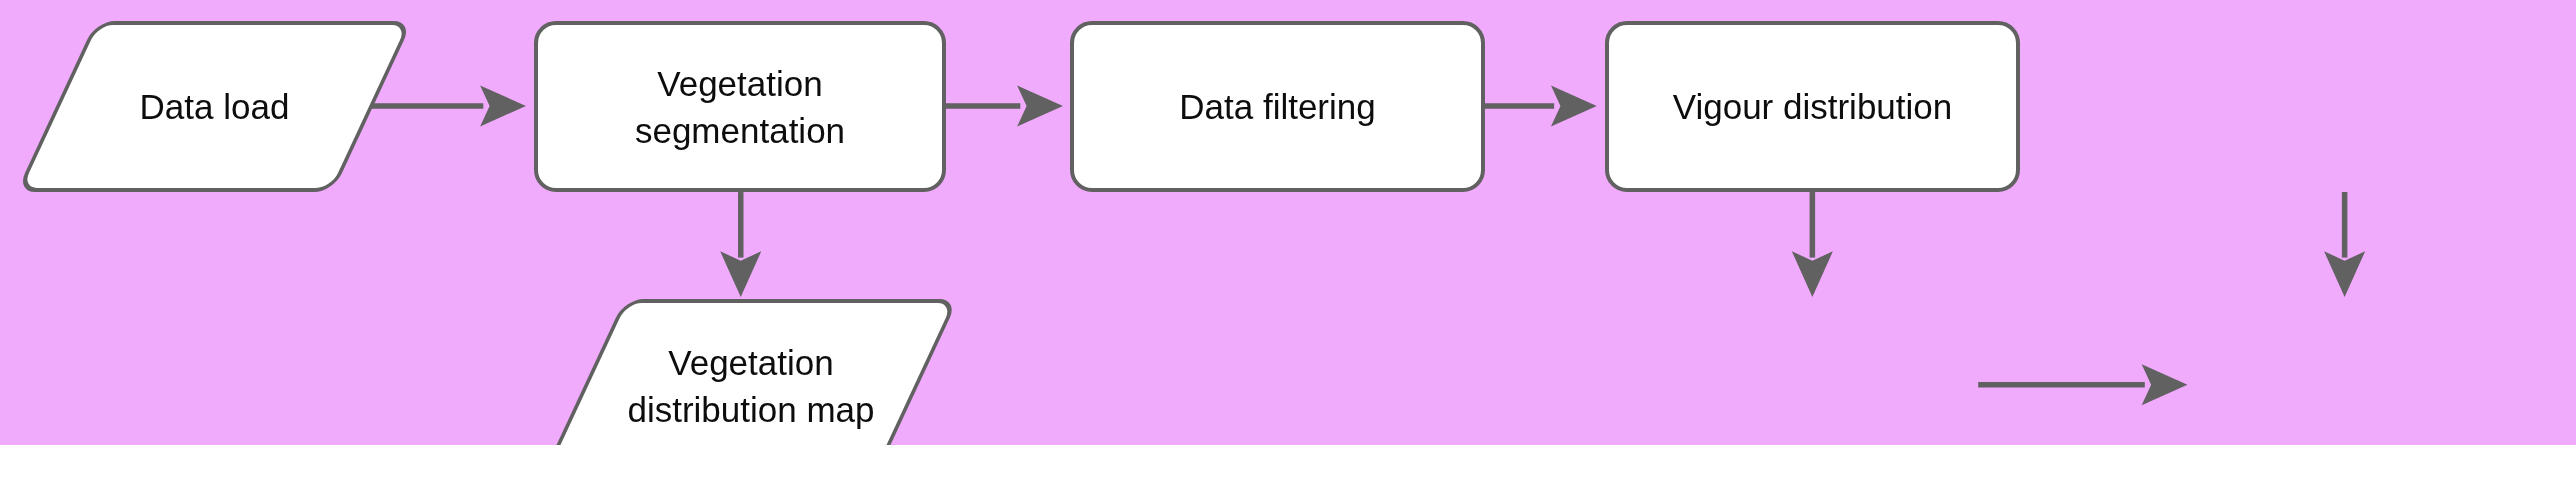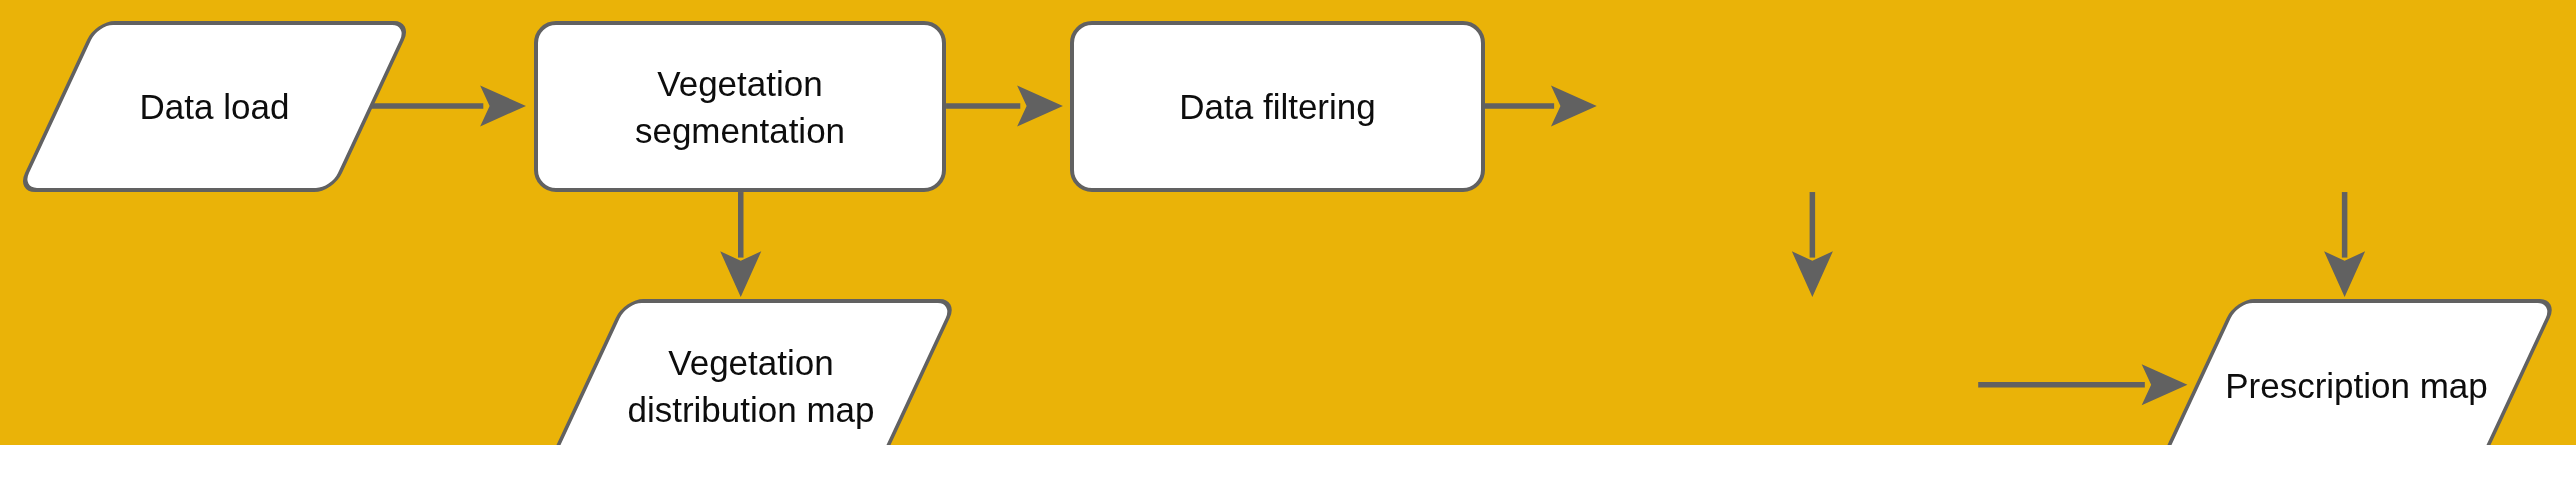--- a/index.html
+++ b/index.html
@@ -7,7 +7,7 @@
     position: relative;
     width: 2576px;
     height: 445px;
-    background: #eab308;
+    background: #f0abfc;
     font-family: "Liberation Sans", sans-serif;
     overflow: hidden;
   }

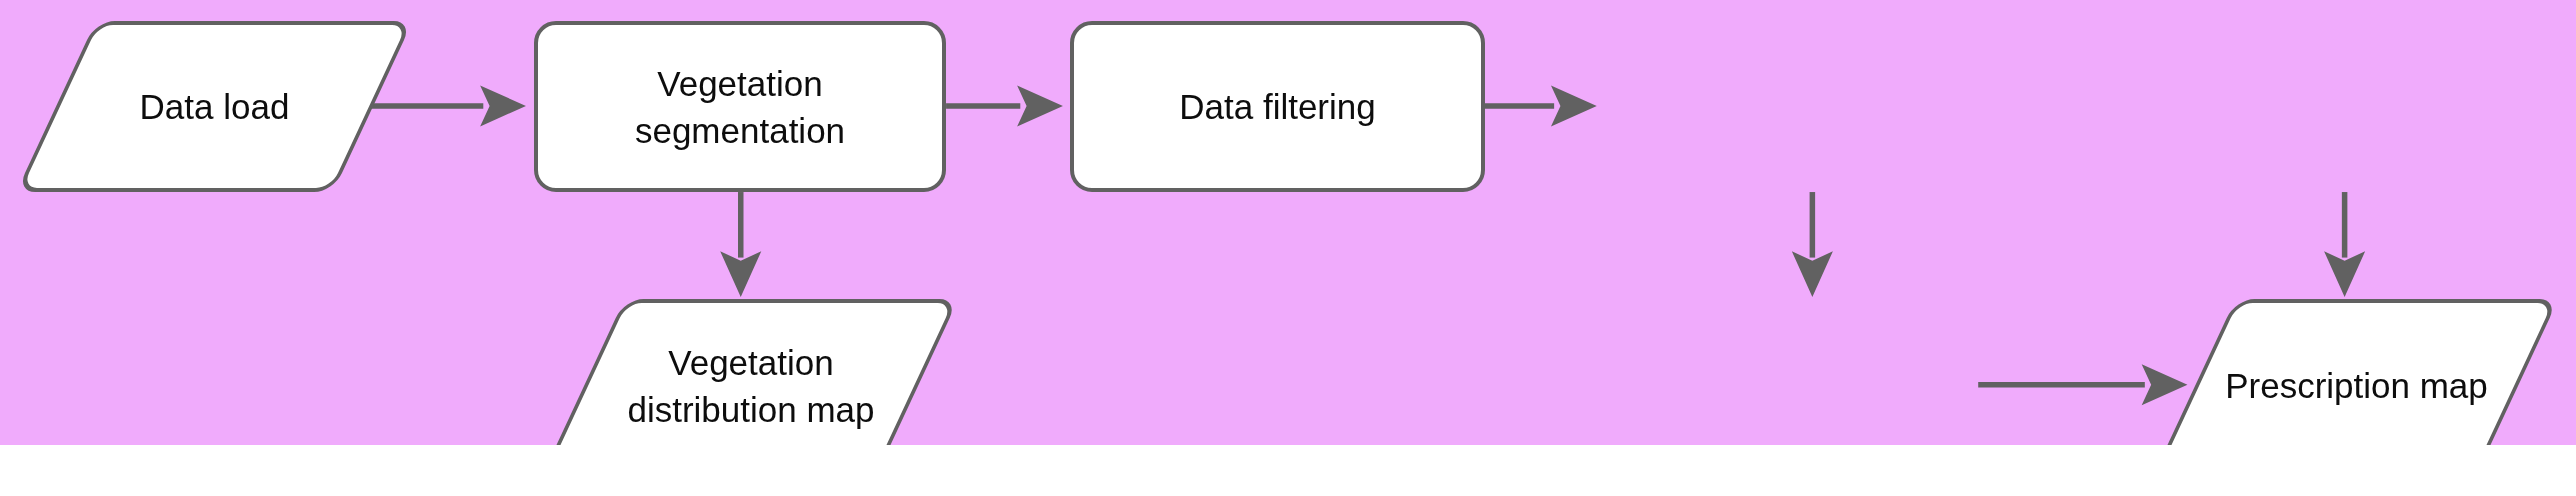--- a/index.html
+++ b/index.html
@@ -97,6 +97,10 @@
     <div class="label">Data filtering</div>
   </div>
 
+  <div class="node" style="left:1605px; top:21.3px; width:415px; height:171px;">
+    <div class="shape process"></div>
+    <div class="label">Vigour distribution</div>
+  </div>
 
 
   <div class="node" style="left:584px; top:299px; width:334px; height:174px;">

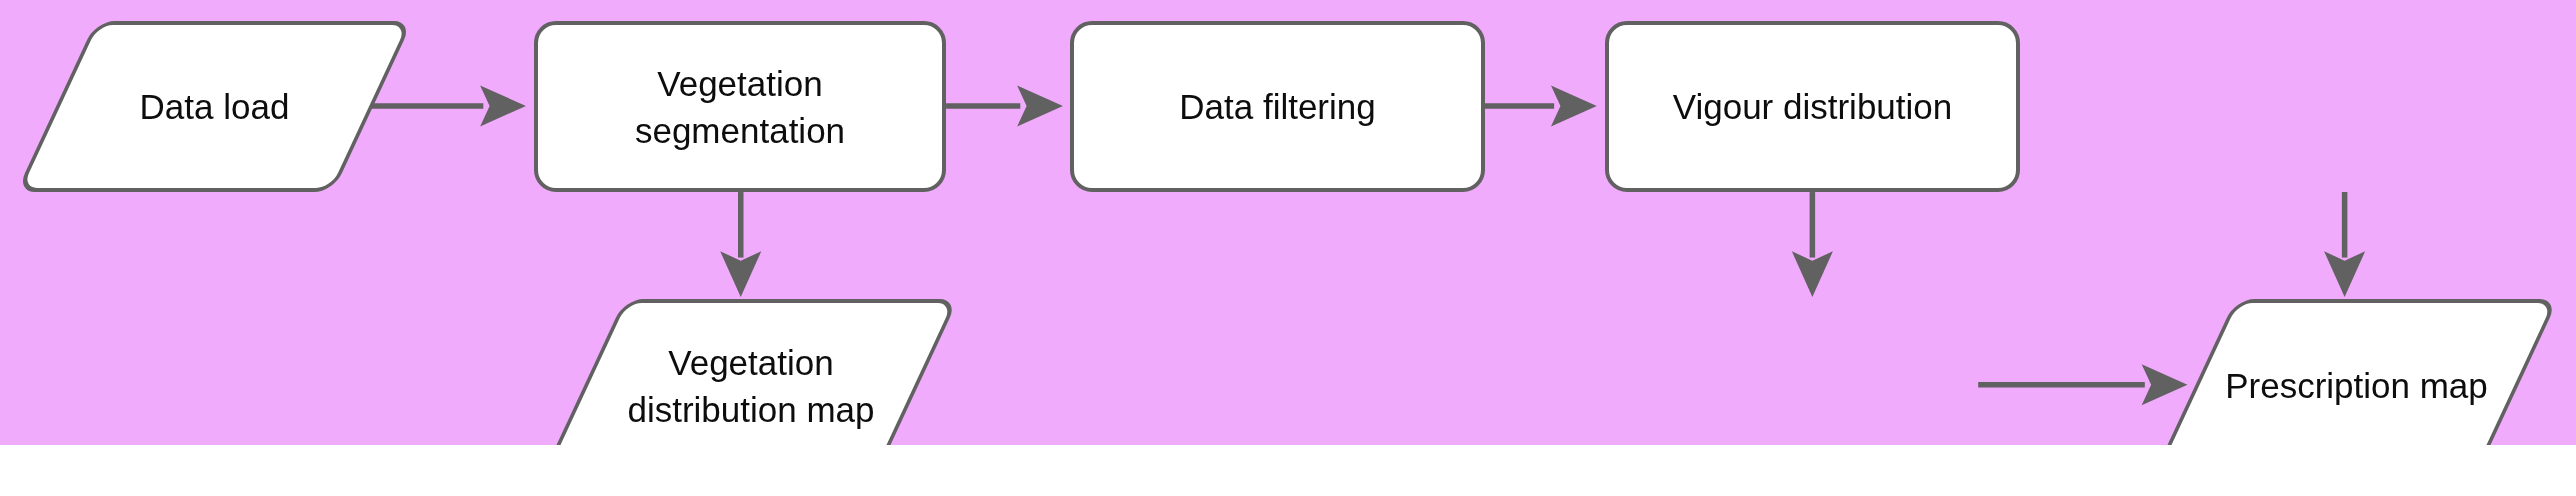--- a/index.html
+++ b/index.html
@@ -110,10 +110,6 @@
   </div>
 
 
-  <div class="node" style="left:2195px; top:299px; width:323px; height:174px;">
-    <div class="shape parallelogram"></div>
-    <div class="label">Prescription map</div>
-  </div>
 
 </div>
 

